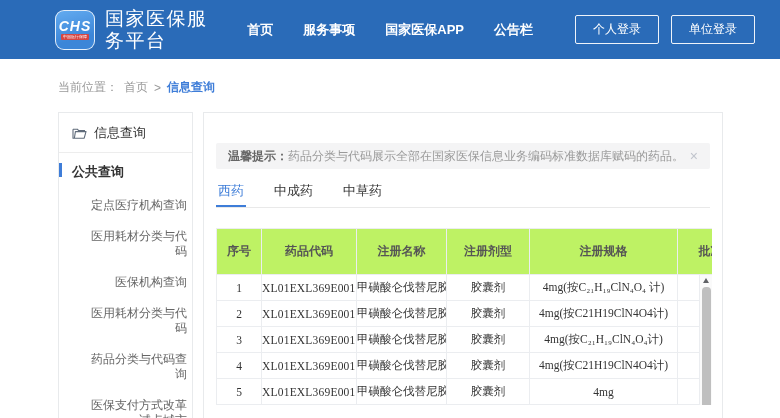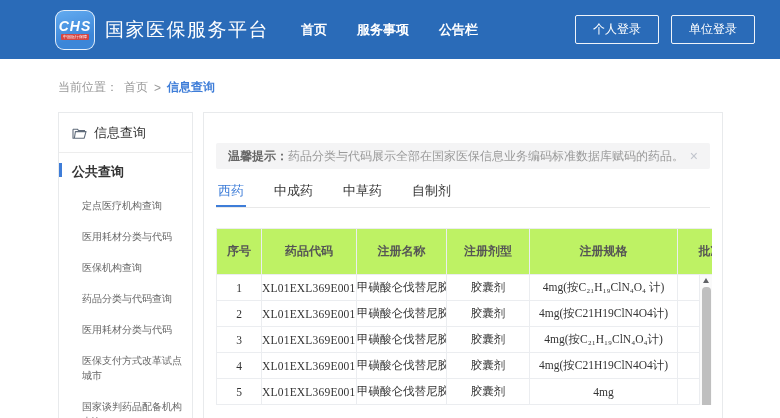--- a/index.html
+++ b/index.html
@@ -103,6 +103,7 @@
   <div class="nav">
       <span class="nav-item">首页</span>
       <span class="nav-item">服务事项</span>
+      <span class="nav-item">国家医保APP</span>
       <span class="nav-item">公告栏</span>
     </div>
   <div class="logins">

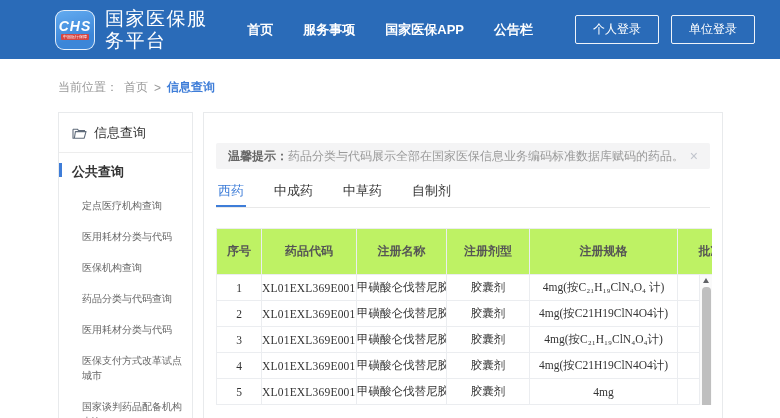--- a/index.html
+++ b/index.html
@@ -154,7 +154,6 @@
       <div class="tab active">西药</div>
       <div class="tab">中成药</div>
       <div class="tab">中草药</div>
-      <div class="tab">自制剂</div>
     </div>
 
 

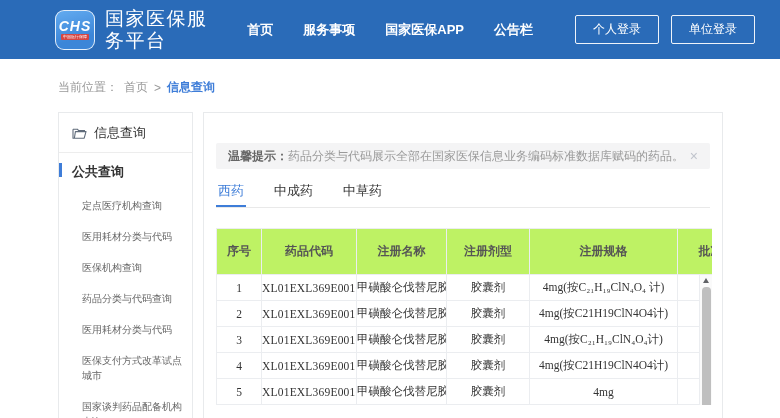--- a/index.html
+++ b/index.html
@@ -39,7 +39,7 @@
   .sb-sec { position:relative; font-size:13px; font-weight:bold; color:#333; padding:10px 13px 9px; cursor:pointer; }
   .sb-sec .bar { position:absolute; left:0; top:10px; width:3px; height:14px; background:var(--accent,#3e7dd8); }
   .sb-list { list-style:none; }
-  .sb-list li { font-size:10px; color:#666; padding:8px 5px 8px 23px; line-height:15px; cursor:pointer; }
+  .sb-list li { font-size:12px; color:#666; padding:8px 5px 8px 23px; line-height:15px; cursor:pointer;text-align:right; }
 
   
   .main { position:absolute; left:203px; top:112px; width:520px; height:306px;

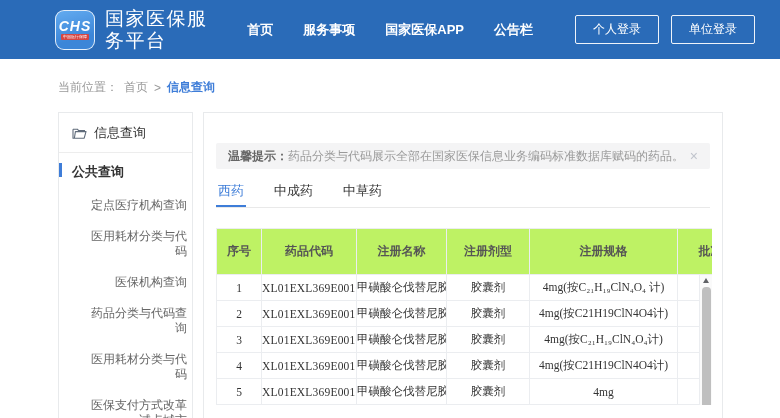--- a/index.html
+++ b/index.html
@@ -135,8 +135,8 @@
       <li>定点医疗机构查询</li>
       <li>医用耗材分类与代码</li>
       <li>医保机构查询</li>
+      <li>医用耗材分类与代码</li>
       <li>药品分类与代码查询</li>
-      <li>医用耗材分类与代码</li>
       <li>医保支付方式改革试点城市</li>
       <li>国家谈判药品配备机构查询</li>
     </ul>

